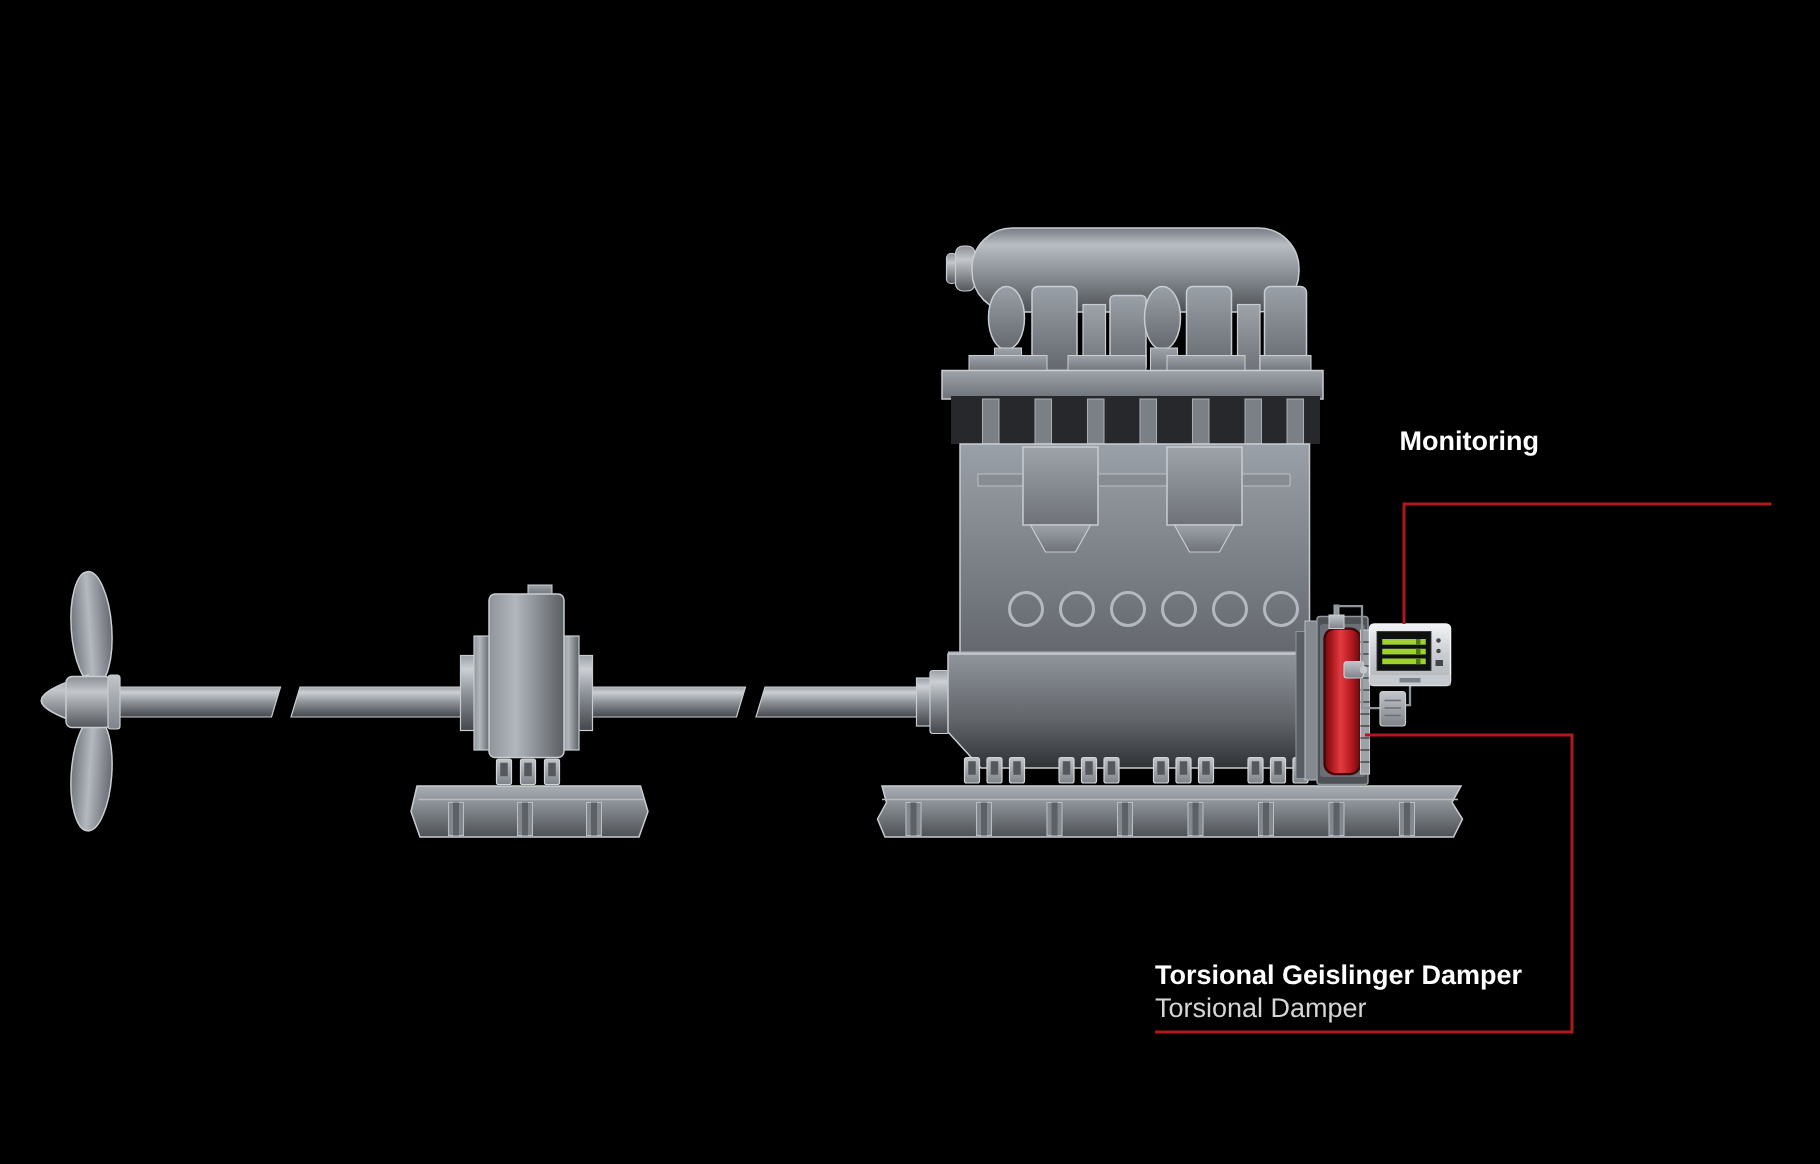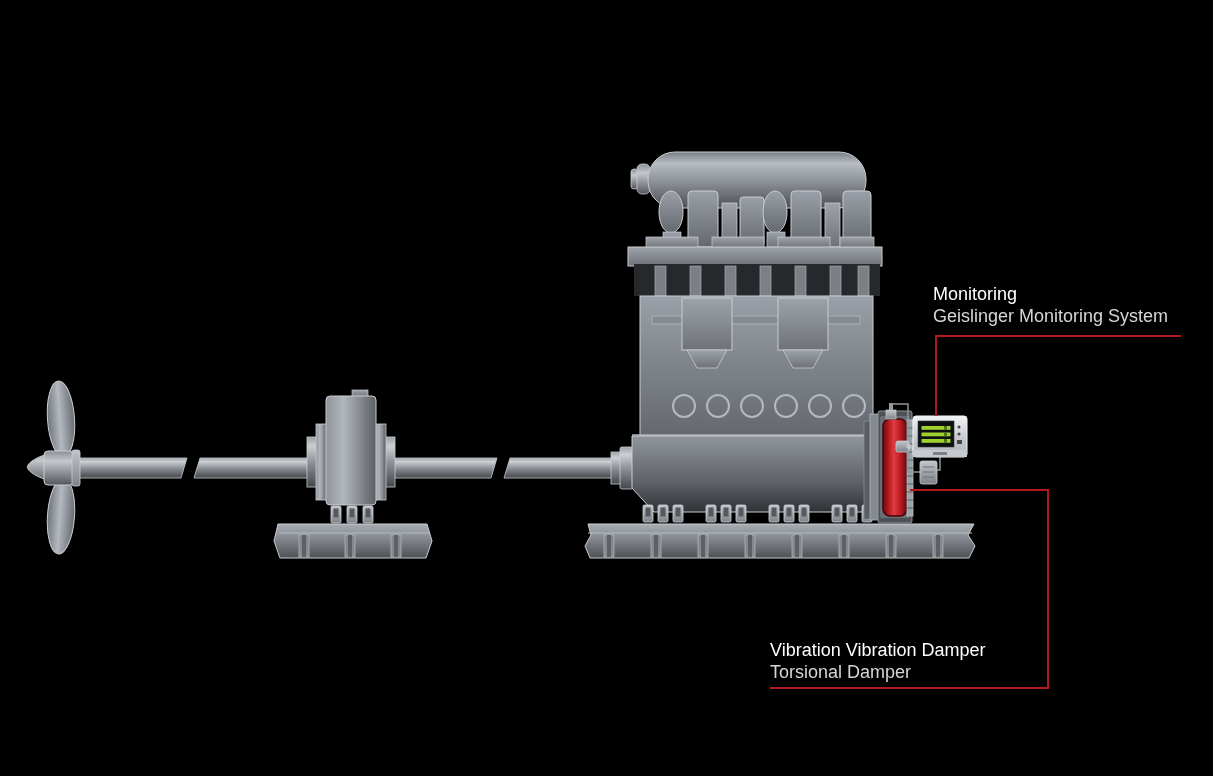--- a/index.html
+++ b/index.html
@@ -19,7 +19,7 @@
     color: #d6d6d8;
     white-space: nowrap;
   }
-  .label-title { font-weight: normal; color: #ffffff; }
+  .label-title { font-weight: bold; color: #ffffff; }
 </style>
 </head>
 <body>

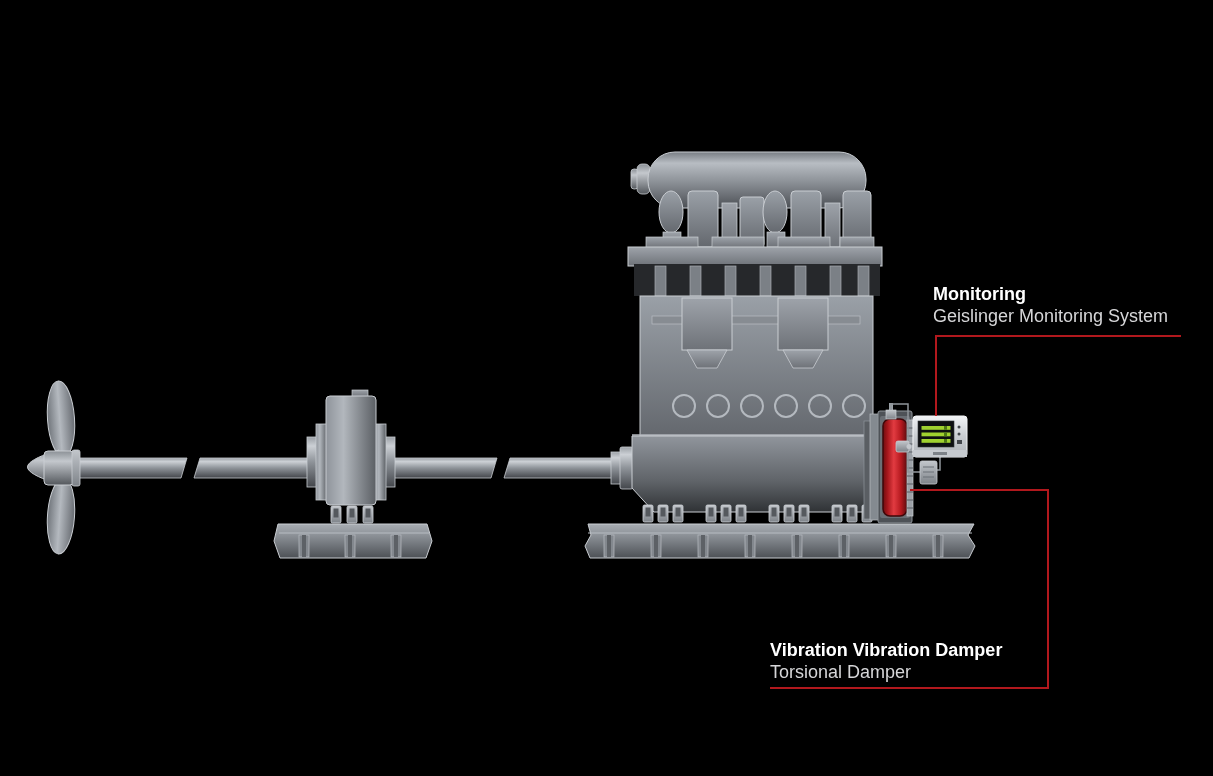--- a/index.html
+++ b/index.html
@@ -276,7 +276,6 @@
 
   <div class="label" style="left:933px; top:283px;">
     <div class="label-title">Monitoring</div>
-    <div class="label-sub">Geislinger Monitoring System</div>
   </div>
 
   <div class="label" style="left:770px; top:639px;">

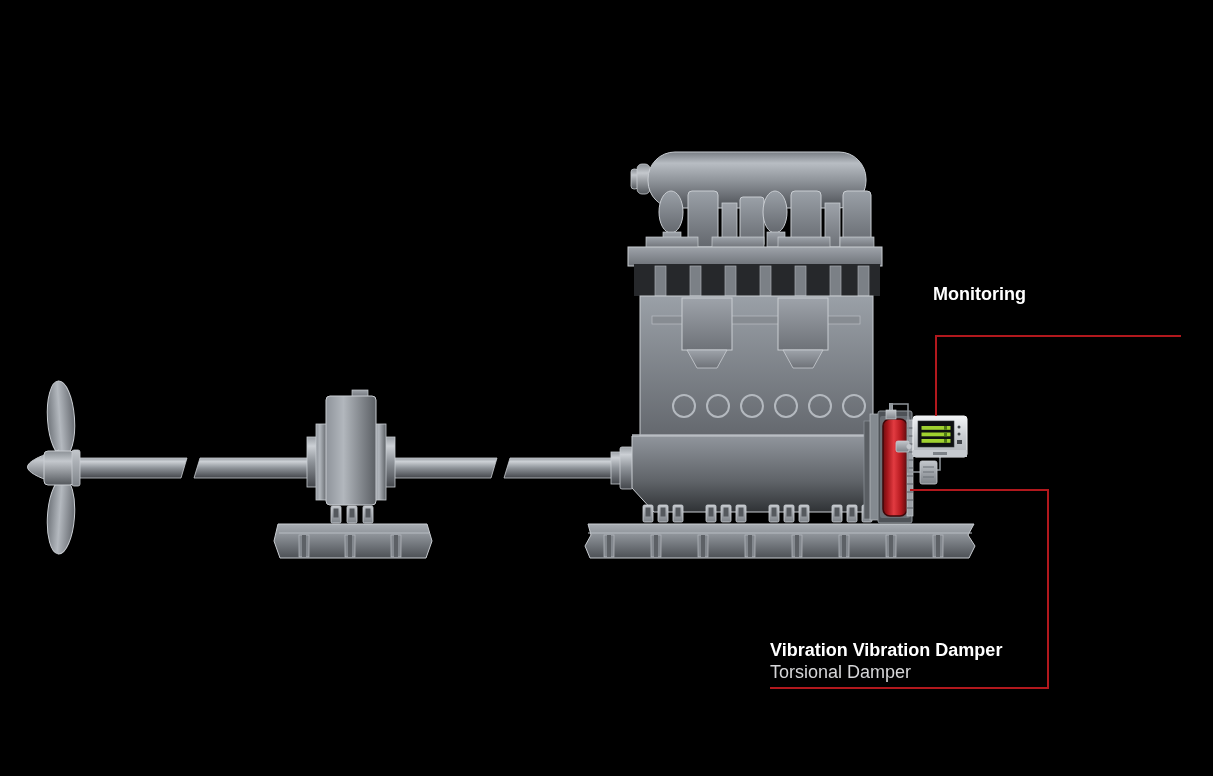--- a/index.html
+++ b/index.html
@@ -279,7 +279,7 @@
   </div>
 
   <div class="label" style="left:770px; top:639px;">
-    <div class="label-title">Vibration Vibration Damper</div>
+    <div class="label-title">Torsional Geislinger Damper</div>
     <div class="label-sub">Torsional Damper</div>
   </div>
 

